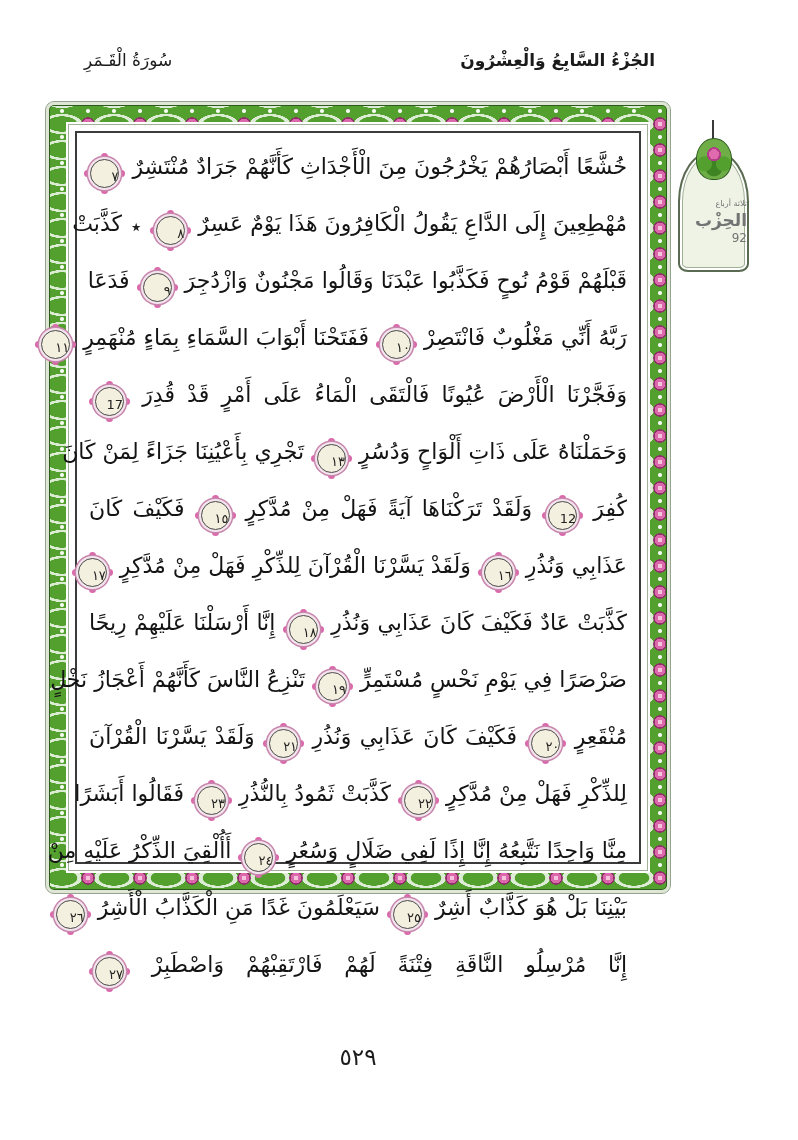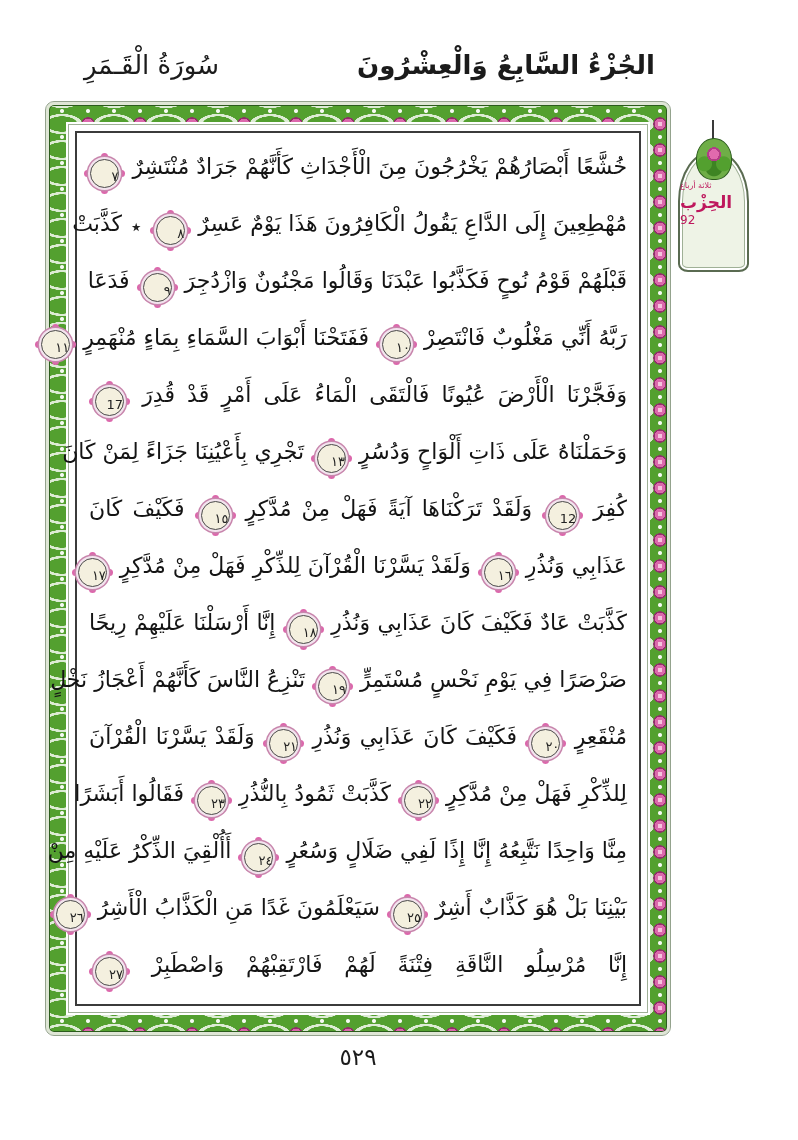--- a/index.html
+++ b/index.html
@@ -12,7 +12,7 @@
 
   
   .head{
-    position:absolute;top:50px;font-size:26px;color:#1b1b1b;
+    position:absolute;top:50px;font-size:17px;color:#1b1b1b;
     direction:rtl;white-space:nowrap;
   }
   .head-right{right:143px;font-weight:bold;}

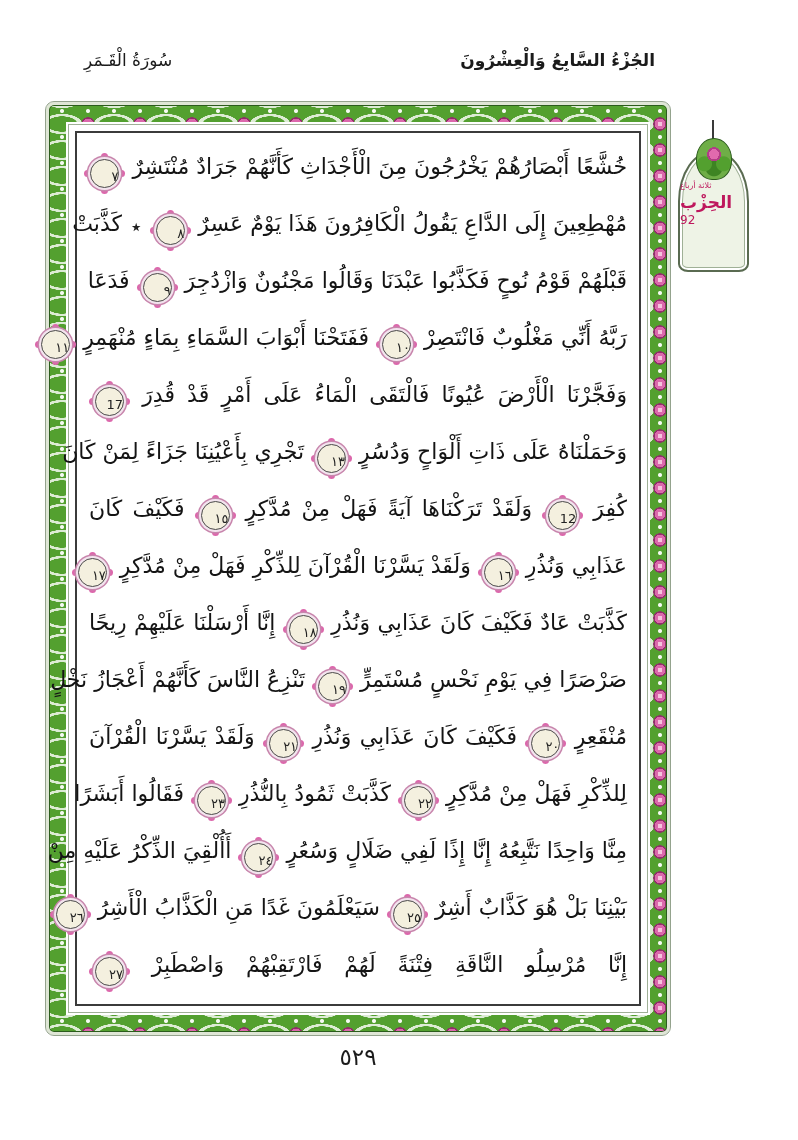--- a/index.html
+++ b/index.html
@@ -20,7 +20,7 @@
 
   
   .frame{
-    position:absolute;left:46px;top:102px;width:624px;height:933px;
+    position:absolute;left:46px;top:102px;width:624px;height:791px;
     box-sizing:border-box;
     background-color:#53a02f;
     background-image:

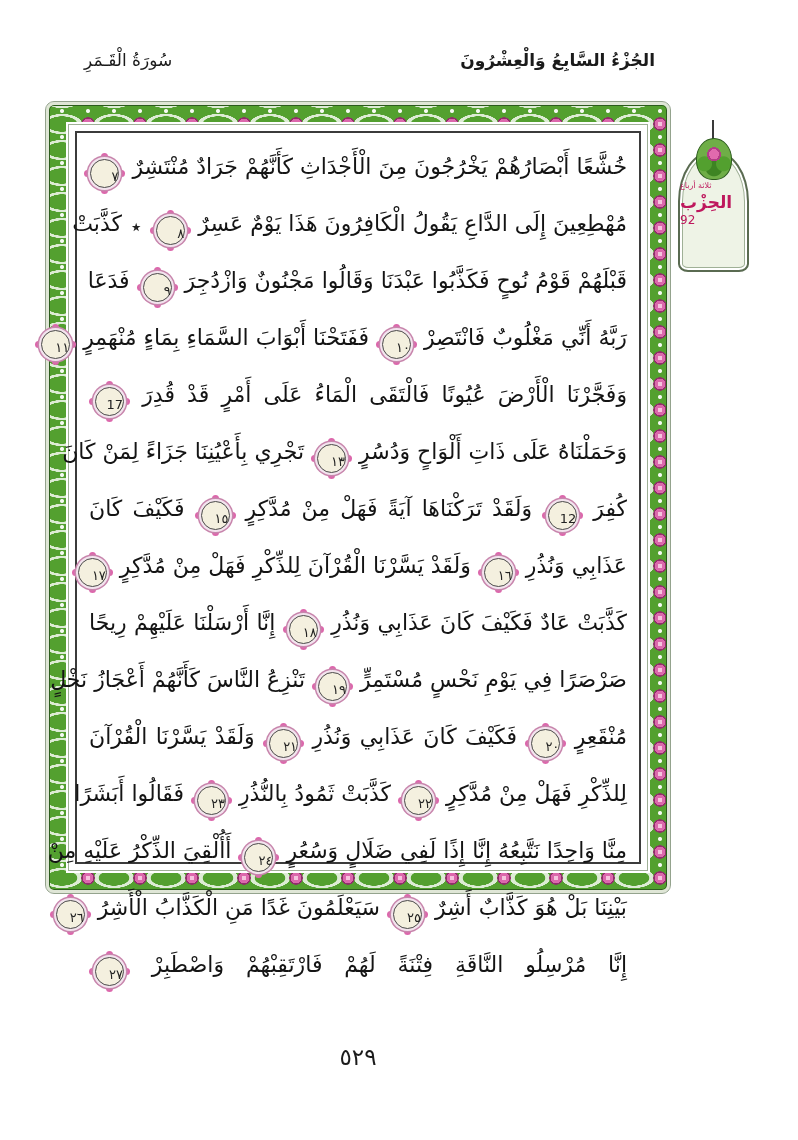--- a/index.html
+++ b/index.html
@@ -89,7 +89,7 @@
     border:1.5px solid #2c5c1d;
   }
   .hizb-text{
-    position:absolute;left:0;right:0;top:28px;text-align:left;direction:rtl;color:#be185d;
+    position:absolute;left:0;right:0;top:46px;text-align:right;direction:rtl;color:#737373;
   }
   .hizb-fraction{display:block;font-size:8px;line-height:11px;}
   .hizb-label{display:block;font-size:17px;font-weight:bold;line-height:22px;}

